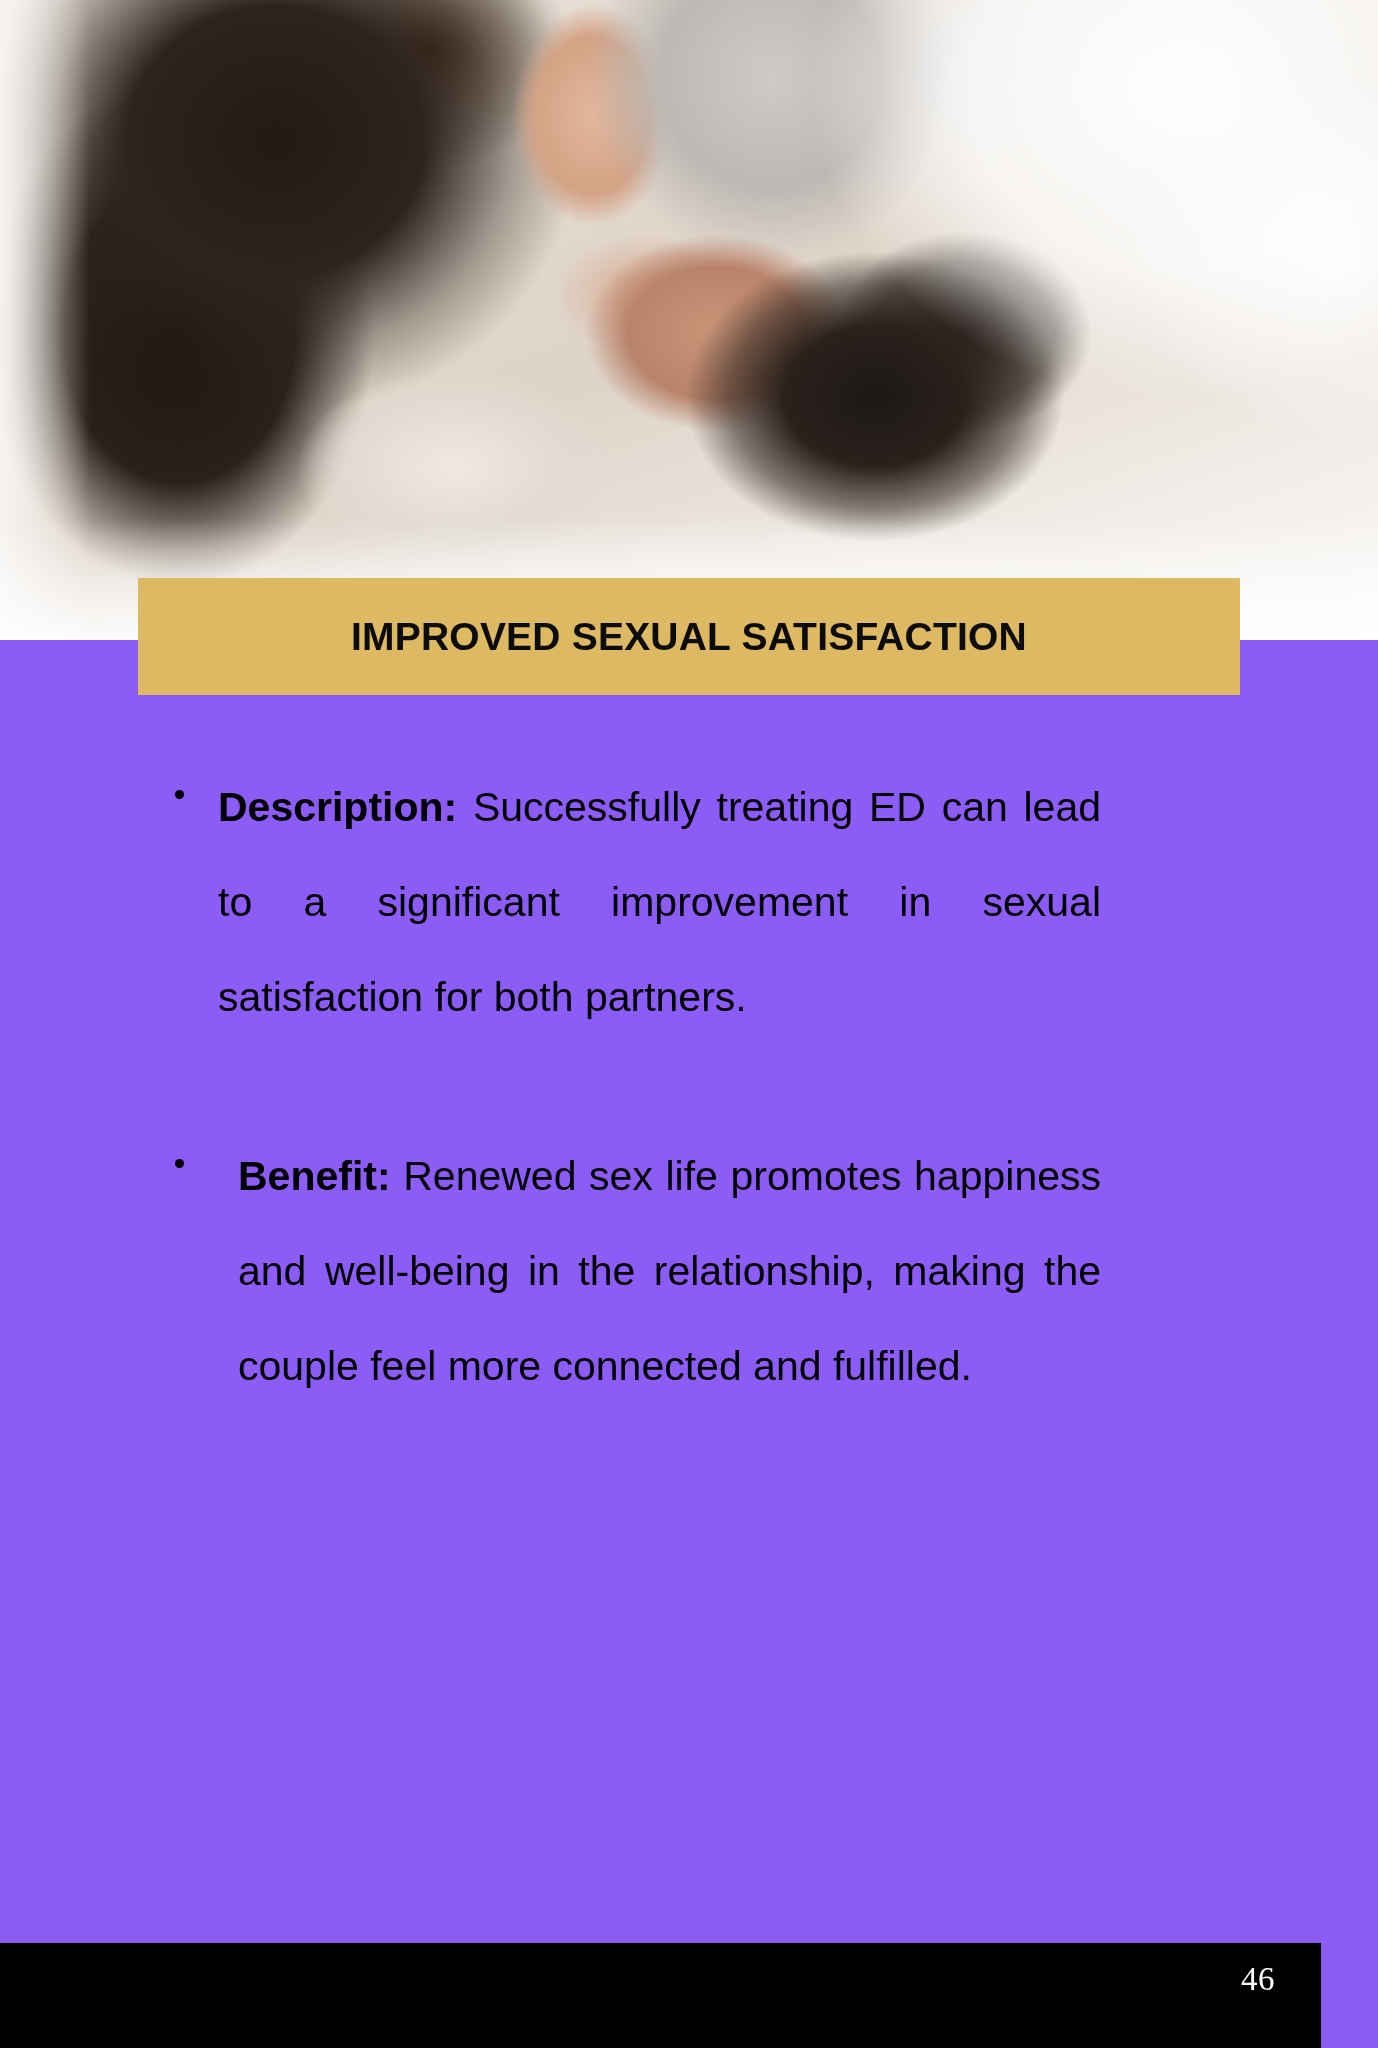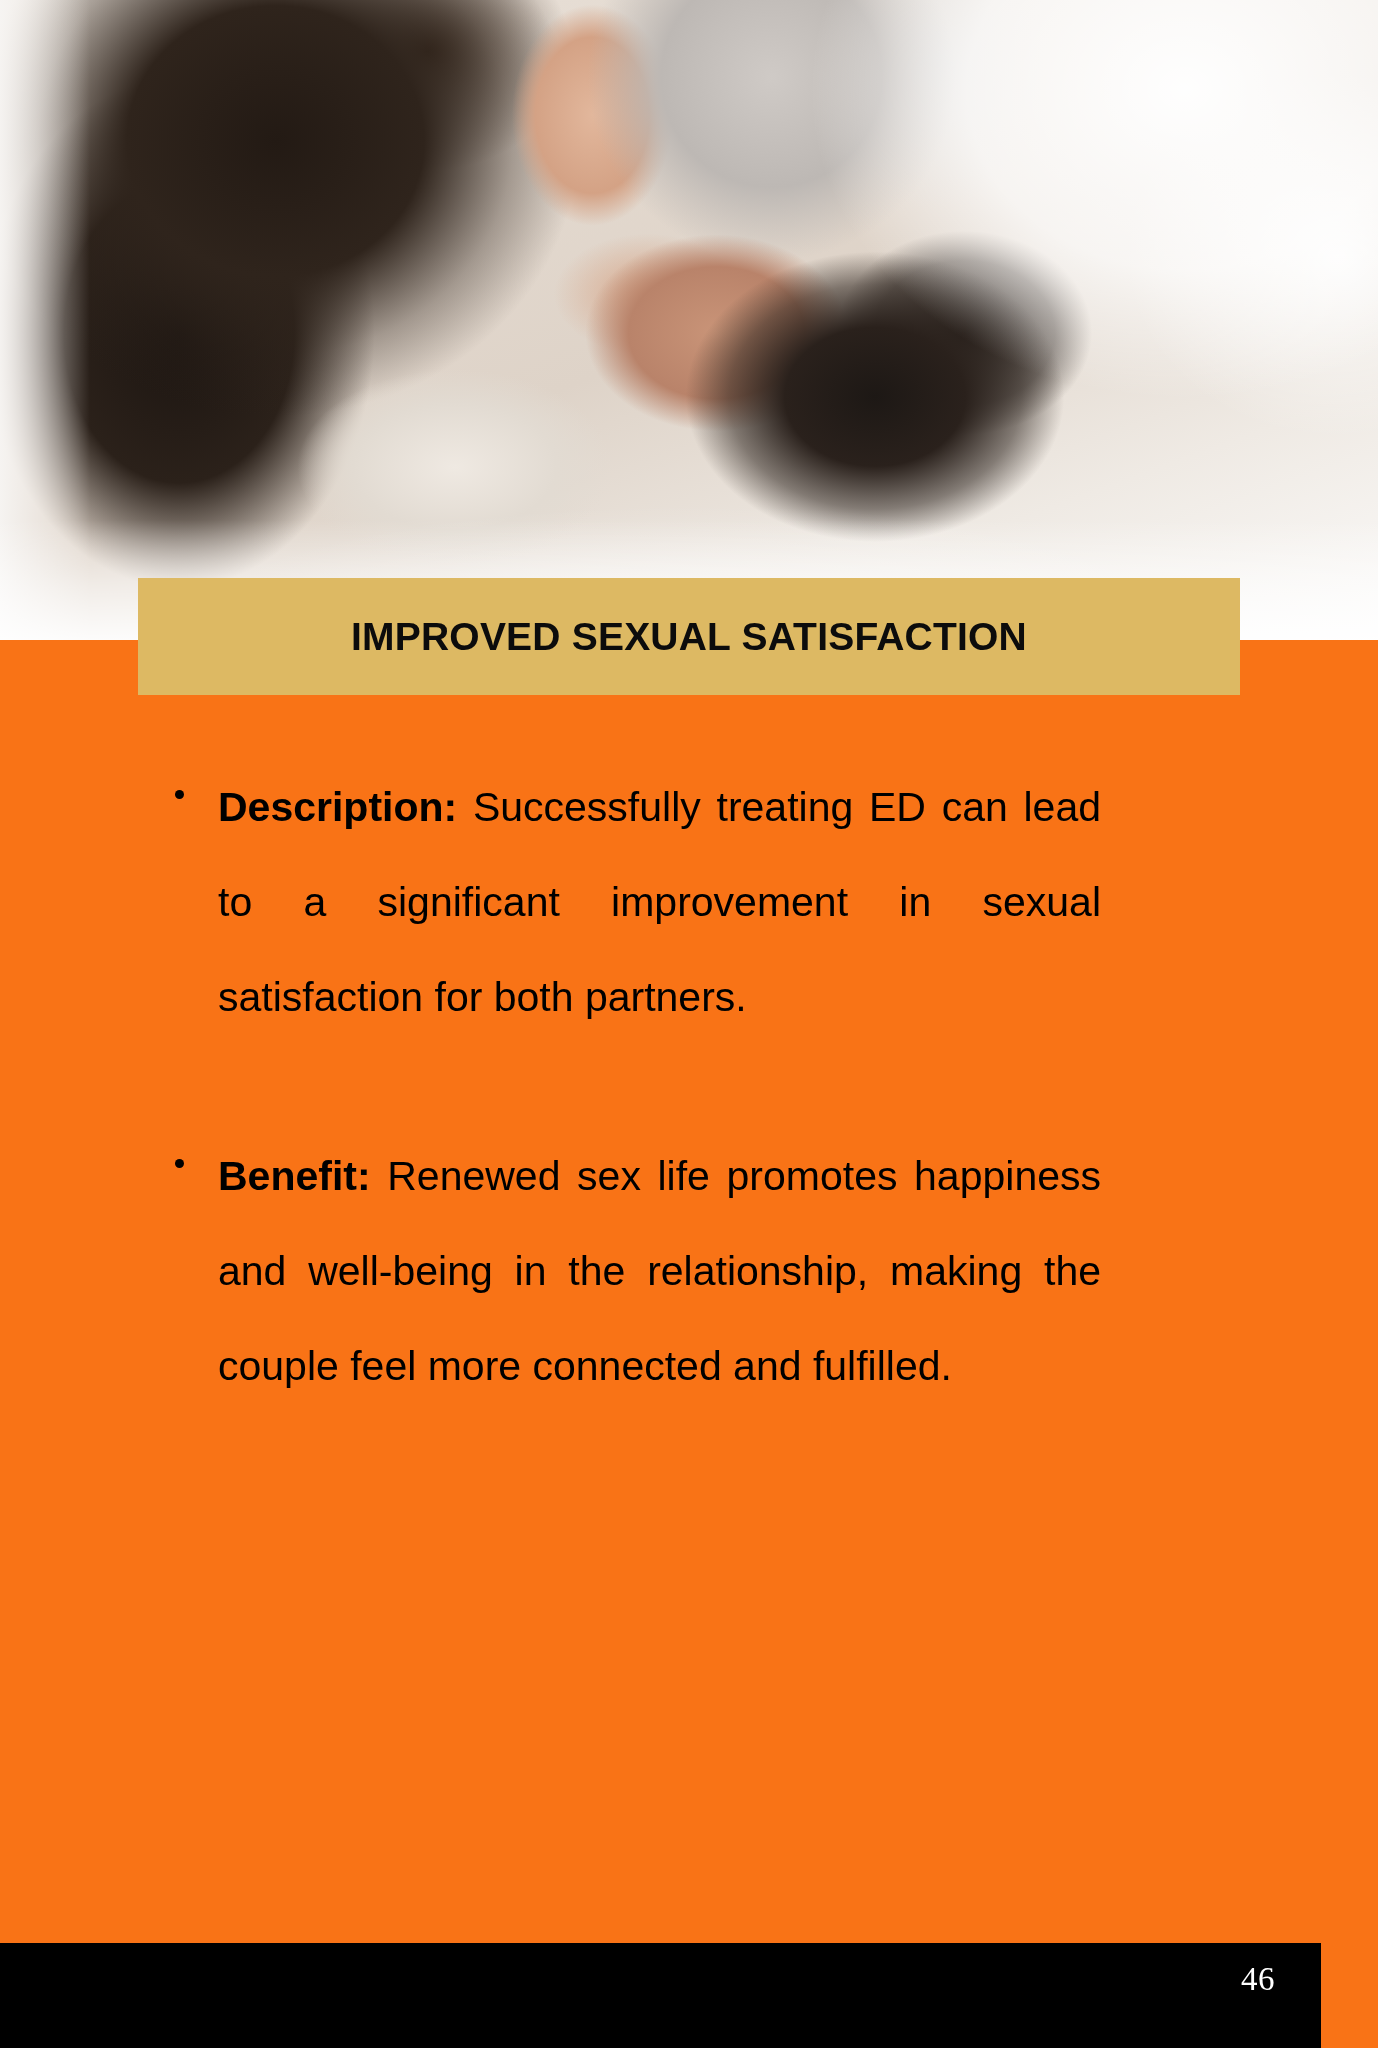--- a/index.html
+++ b/index.html
@@ -15,7 +15,7 @@
     position: relative;
     width: 1378px;
     height: 2048px;
-    background: #f97316;
+    background: #8b5cf6;
     overflow: hidden;
   }
 

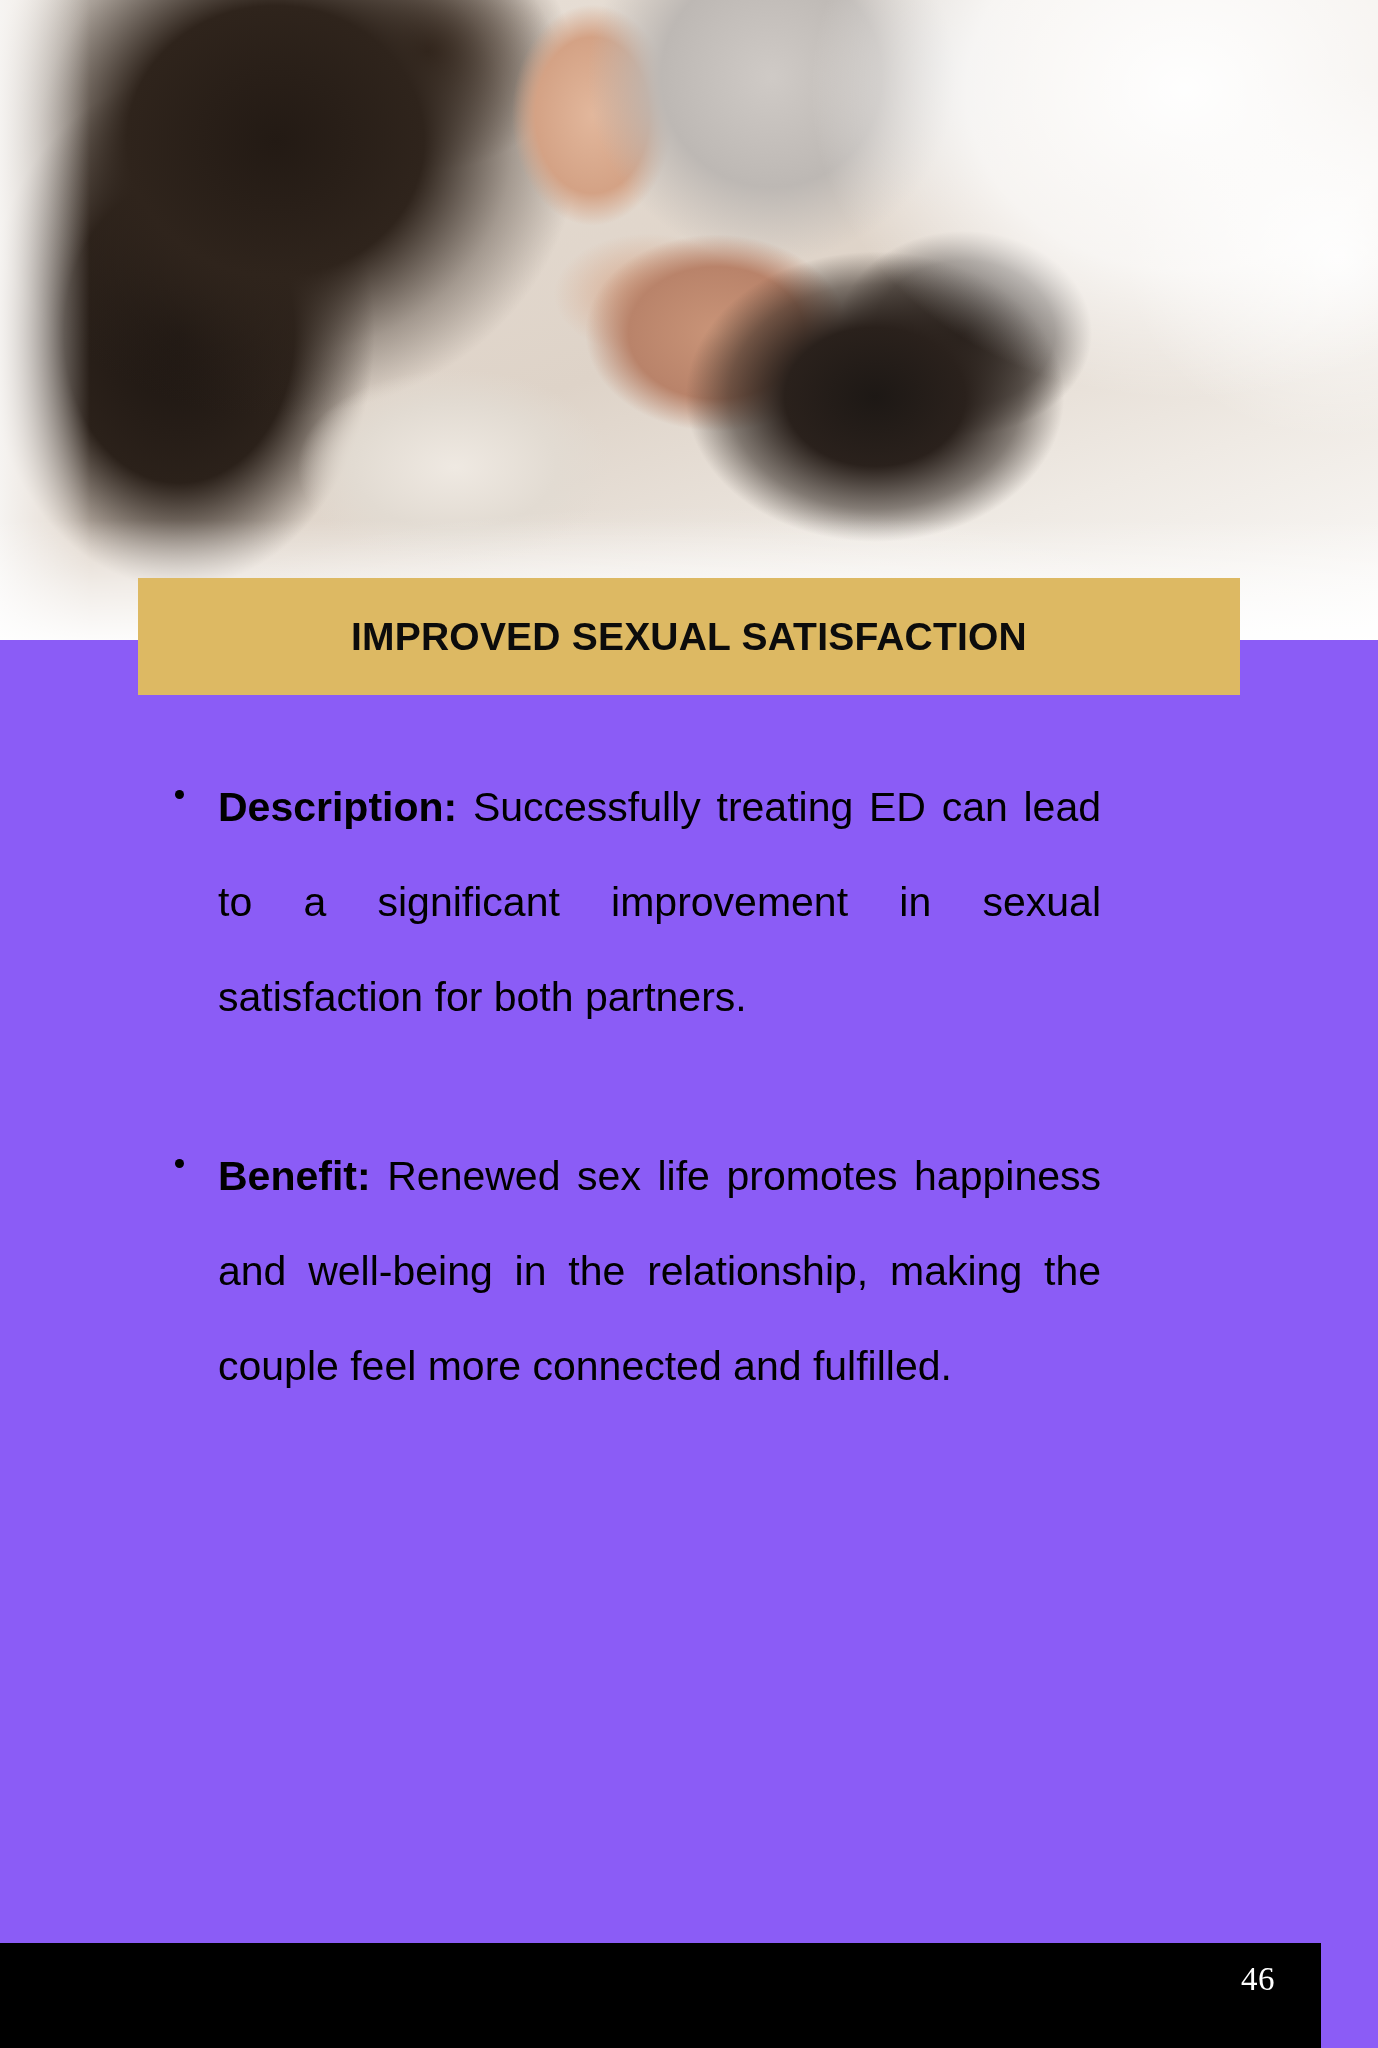--- a/index.html
+++ b/index.html
@@ -118,7 +118,7 @@
     margin: 0 0 84px 0;
     padding-left: 0;
   }
-  .bullet-item:last-child { margin-bottom: 0; }
+  .bullet-item:last-child { margin-bottom: 0; padding-left: 20px; }
   .bullet-dot {
     position: absolute;
     left: 175px;

